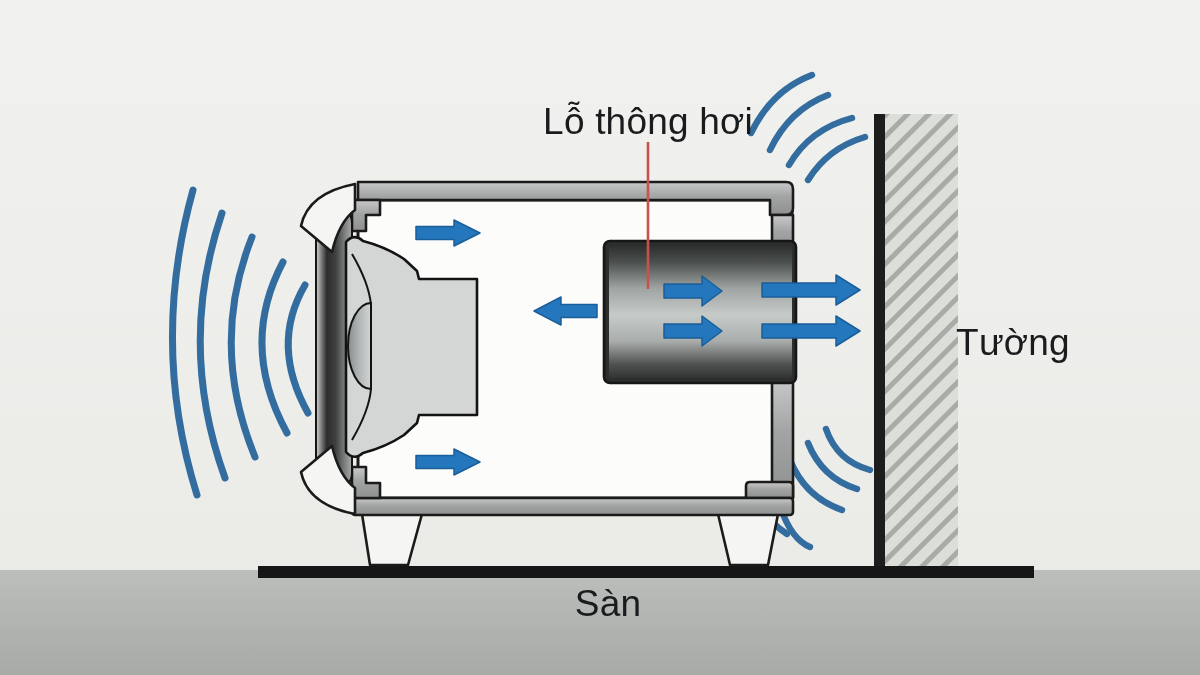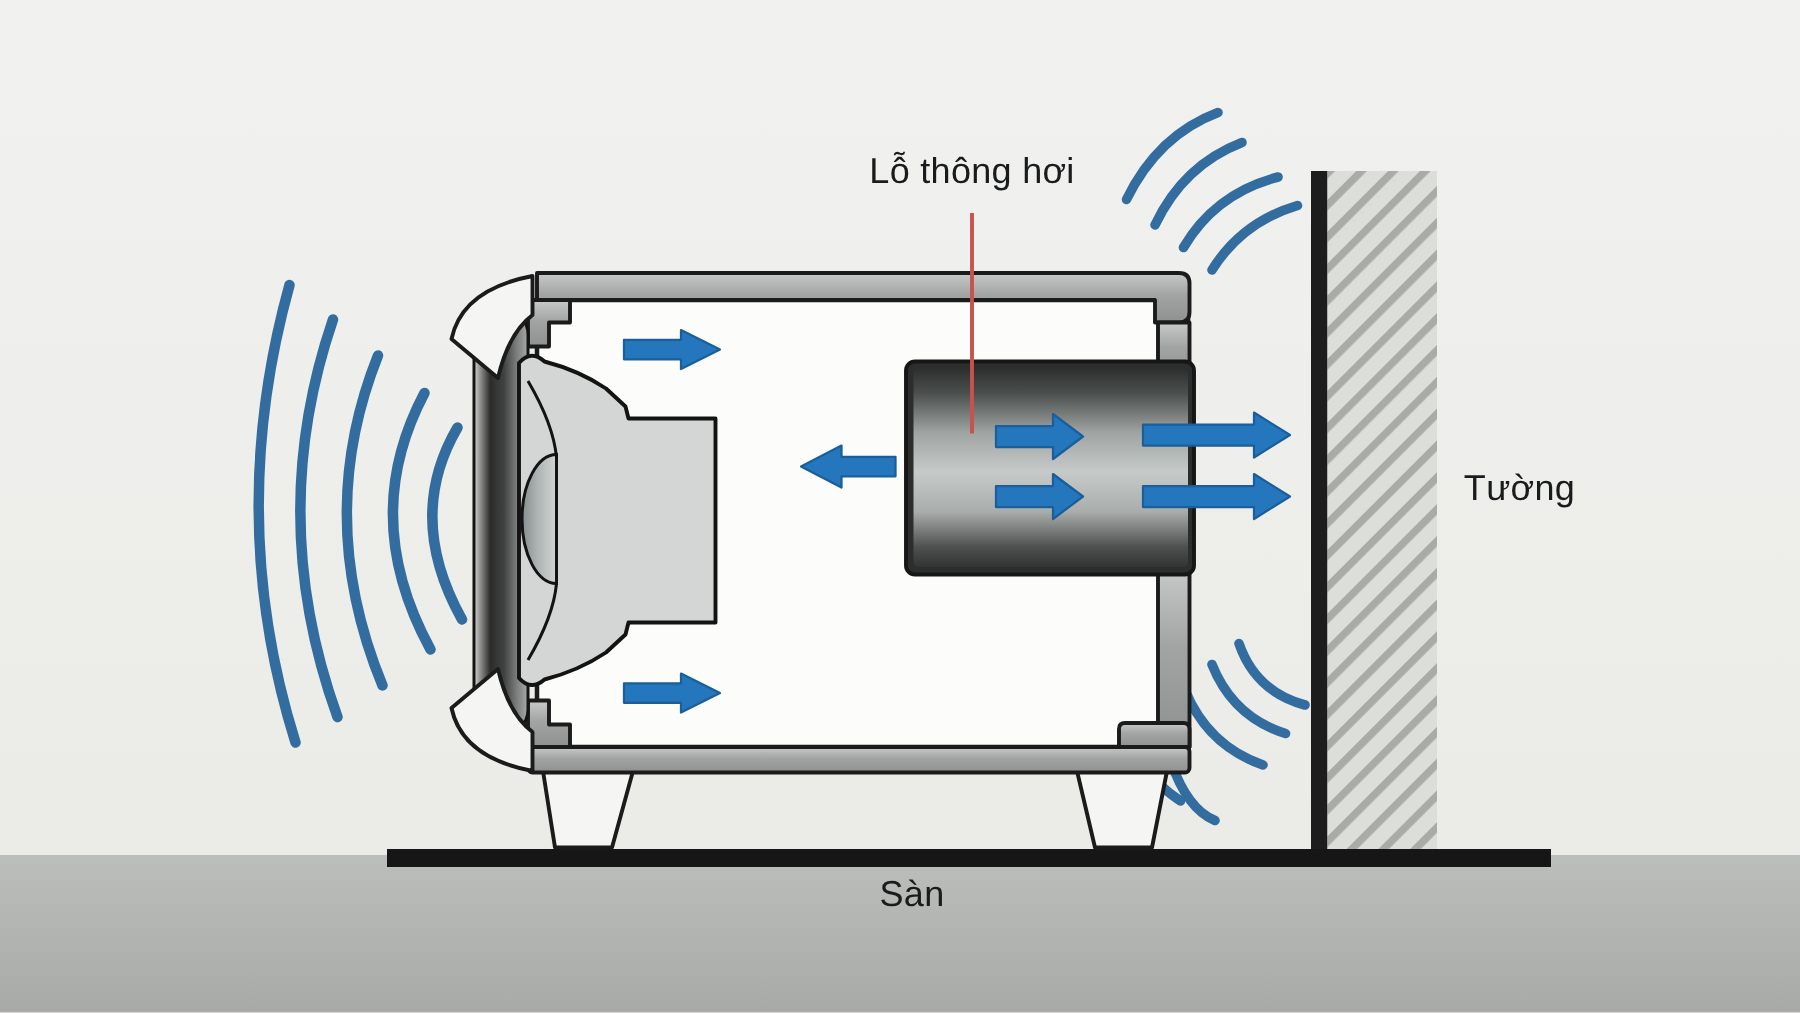--- a/index.html
+++ b/index.html
@@ -10,7 +10,7 @@
   }
   .stage svg{position:absolute;left:0;top:0;}
   .label{
-    position:absolute;color:#1a1b1d;font-size:24px;font-weight:500;
+    position:absolute;color:#1a1b1d;font-size:37px;font-weight:500;
     letter-spacing:.2px;white-space:nowrap;transform:translateX(-50%);
   }
   .wave{fill:none;stroke:var(--wave-blue,#336d9f);stroke-width:7;stroke-linecap:round;}

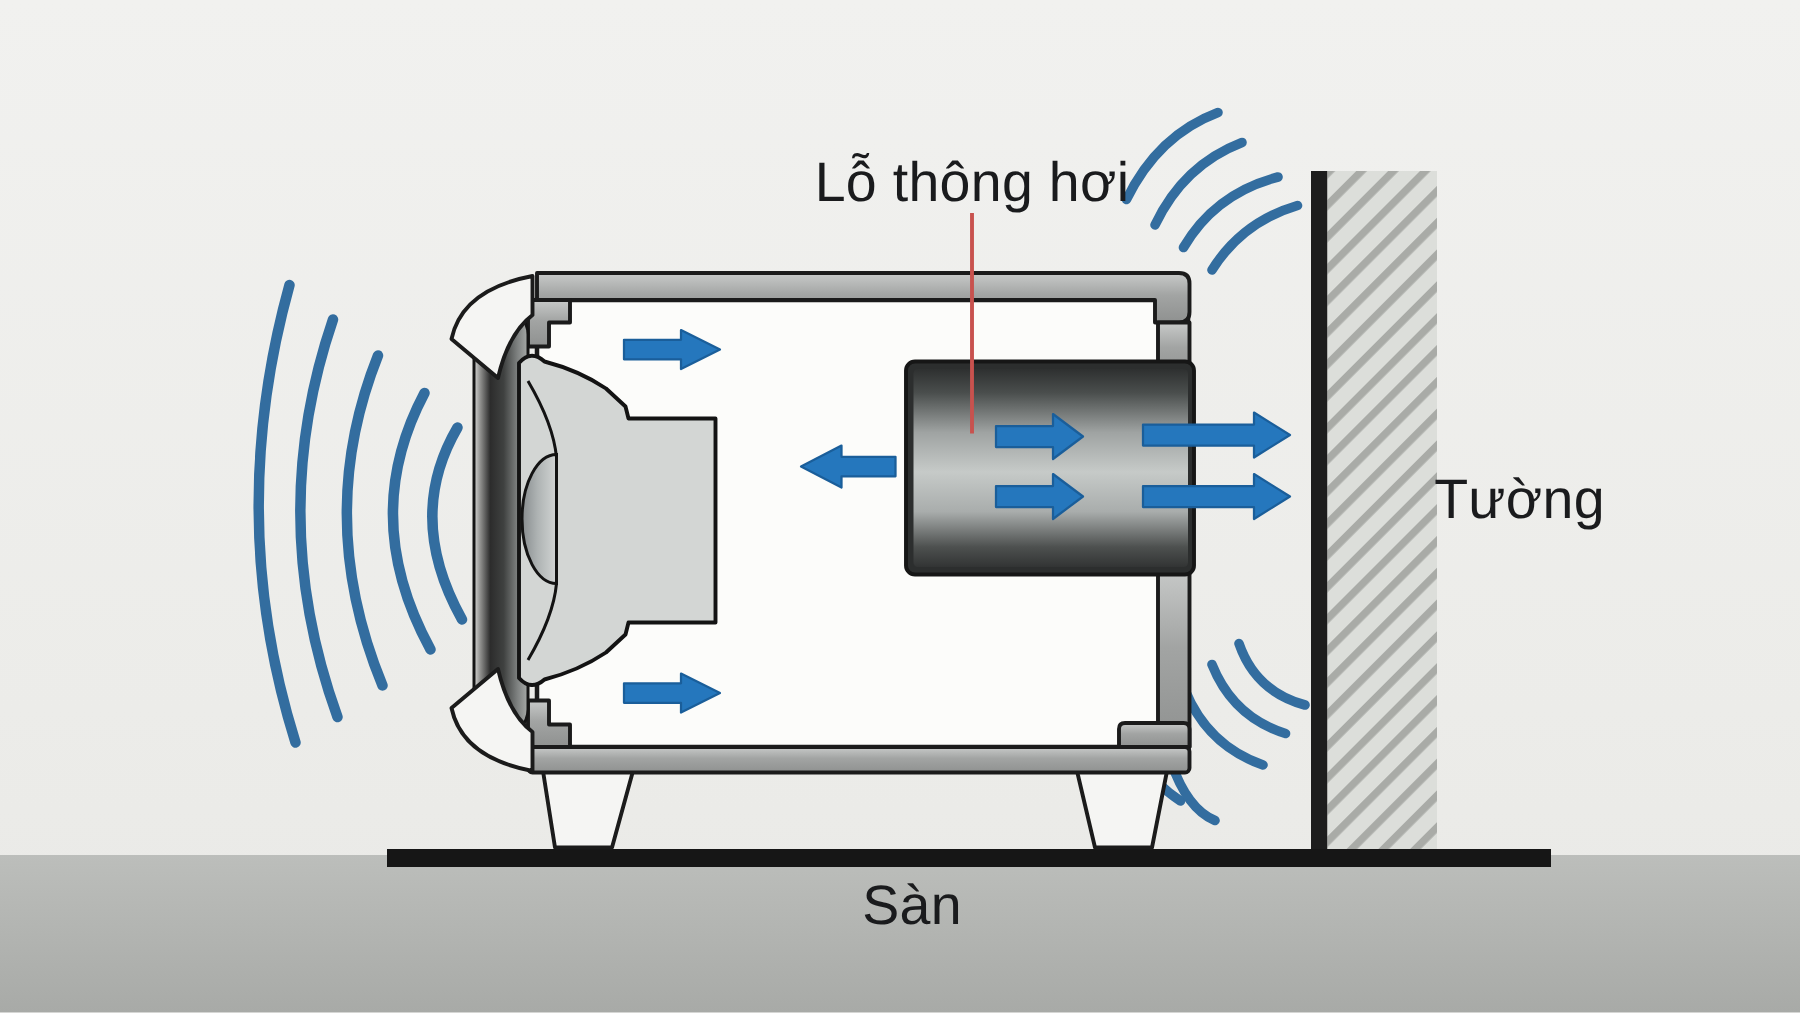--- a/index.html
+++ b/index.html
@@ -143,7 +143,7 @@
   </svg>
 
   <div class="label" style="left:648px;top:101px;">Lỗ thông hơi</div>
-  <div class="label" style="left:1013px;top:312px;">Tường</div>
+  <div class="label" style="left:1013px;top:322px;">Tường</div>
   <div class="label" style="left:608px;top:583px;">Sàn</div>
 </div>
 

